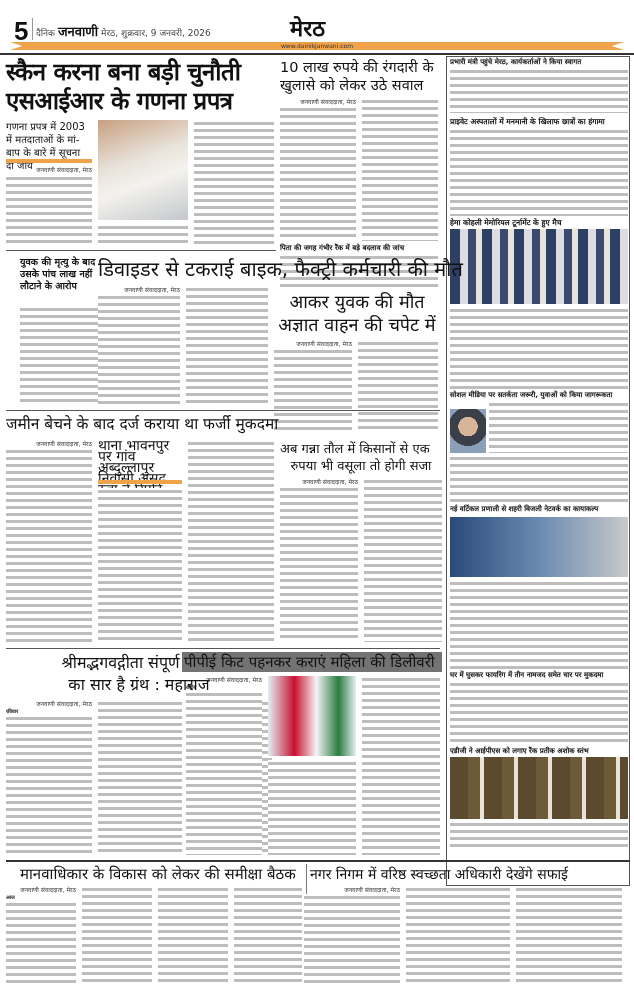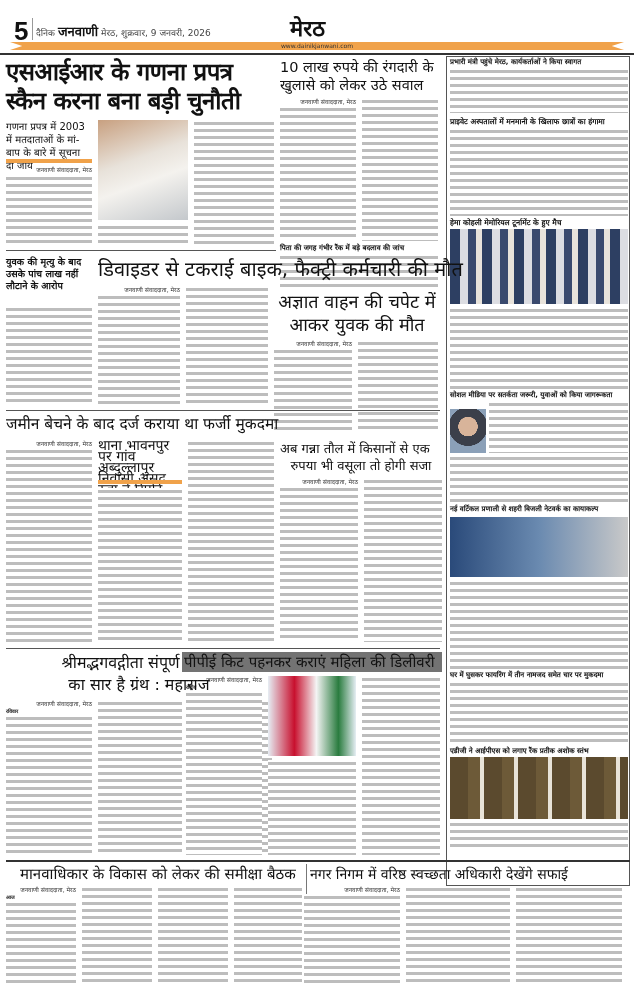--- a/index.html
+++ b/index.html
@@ -51,8 +51,8 @@
 </div>
 
 <div class="abs" style="left:6px;top:58px;width:268px;height:190px">
+  <div class="hl" style="font-size:24px;line-height:29px;letter-spacing:-0.5px">स्कैन करना बना बड़ी चुनौती</div>
   <div class="hl" style="font-size:24px;line-height:29px;letter-spacing:-0.5px">एसआईआर के गणना प्रपत्र</div>
-  <div class="hl" style="font-size:24px;line-height:29px;letter-spacing:-0.5px">स्कैन करना बना बड़ी चुनौती</div>
   <div class="abs sub" style="left:0;top:62px;width:85px;font-size:10px">गणना प्रपत्र में 2003 में मतदाताओं के मां-बाप के बारे में सूचना दी जाये</div>
   <div class="abs orange-bar" style="left:0;top:101px;width:86px"></div>
   <div class="abs byline" style="left:0;top:108px;width:86px">जनवाणी संवाददाता, मेरठ</div>

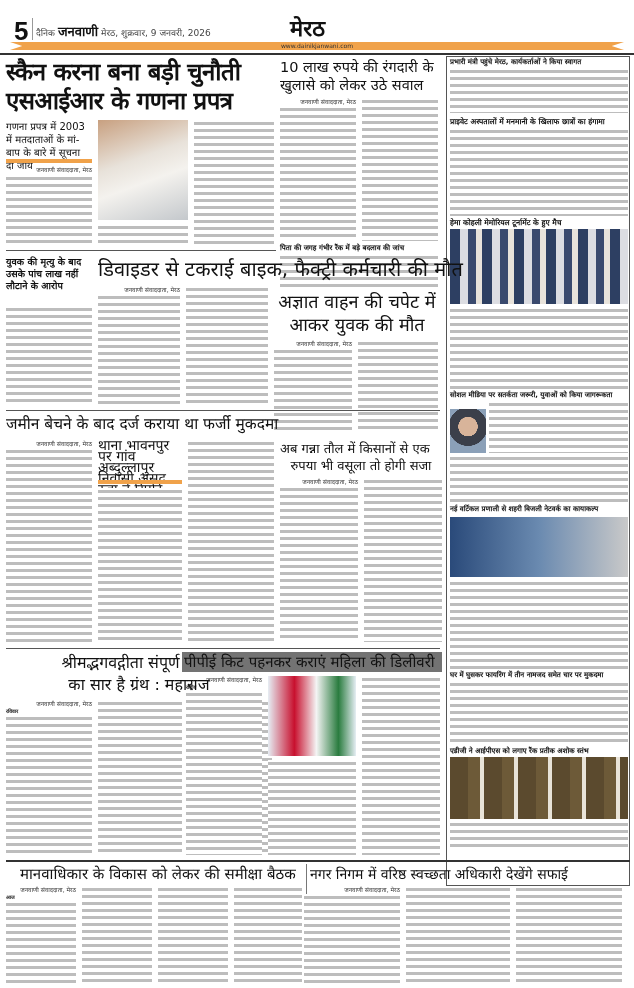--- a/index.html
+++ b/index.html
@@ -96,7 +96,7 @@
 
 <div class="abs h-rule" style="left:6px;top:250px;width:270px"></div>
 
-<div class="abs" style="left:6px;top:256px;width:86px;height:150px">
+<div class="abs" style="left:20px;top:256px;width:86px;height:150px">
   <div class="side-h" style="font-size:9.5px;line-height:12px">युवक की मृत्यु के बाद उसके पांच लाख नहीं लौटाने के आरोप</div>
   <div class="abs txt lines" style="left:0;top:50px;width:86px;height:100px"></div>
 </div>

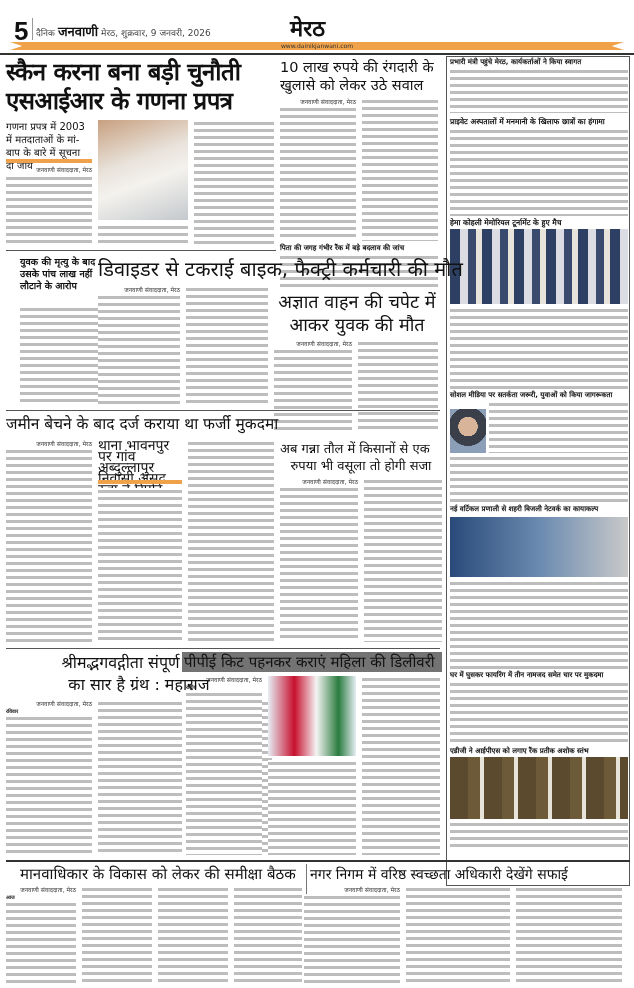--- a/index.html
+++ b/index.html
@@ -109,8 +109,8 @@
 </div>
 
 <div class="abs" style="left:274px;top:290px;width:166px;height:145px">
+  <div class="hl2" style="font-size:18px;line-height:23px;text-align:center;white-space:nowrap">आकर युवक की मौत</div>
   <div class="hl2" style="font-size:18px;line-height:23px;text-align:center;white-space:nowrap">अज्ञात वाहन की चपेट में</div>
-  <div class="hl2" style="font-size:18px;line-height:23px;text-align:center;white-space:nowrap">आकर युवक की मौत</div>
   <div class="abs byline" style="left:0;top:50px;width:78px">जनवाणी संवाददाता, मेरठ</div>
   <div class="abs txt lines" style="left:0;top:58px;width:78px;height:85px"></div>
   <div class="abs txt lines" style="left:84px;top:50px;width:80px;height:93px"></div>

